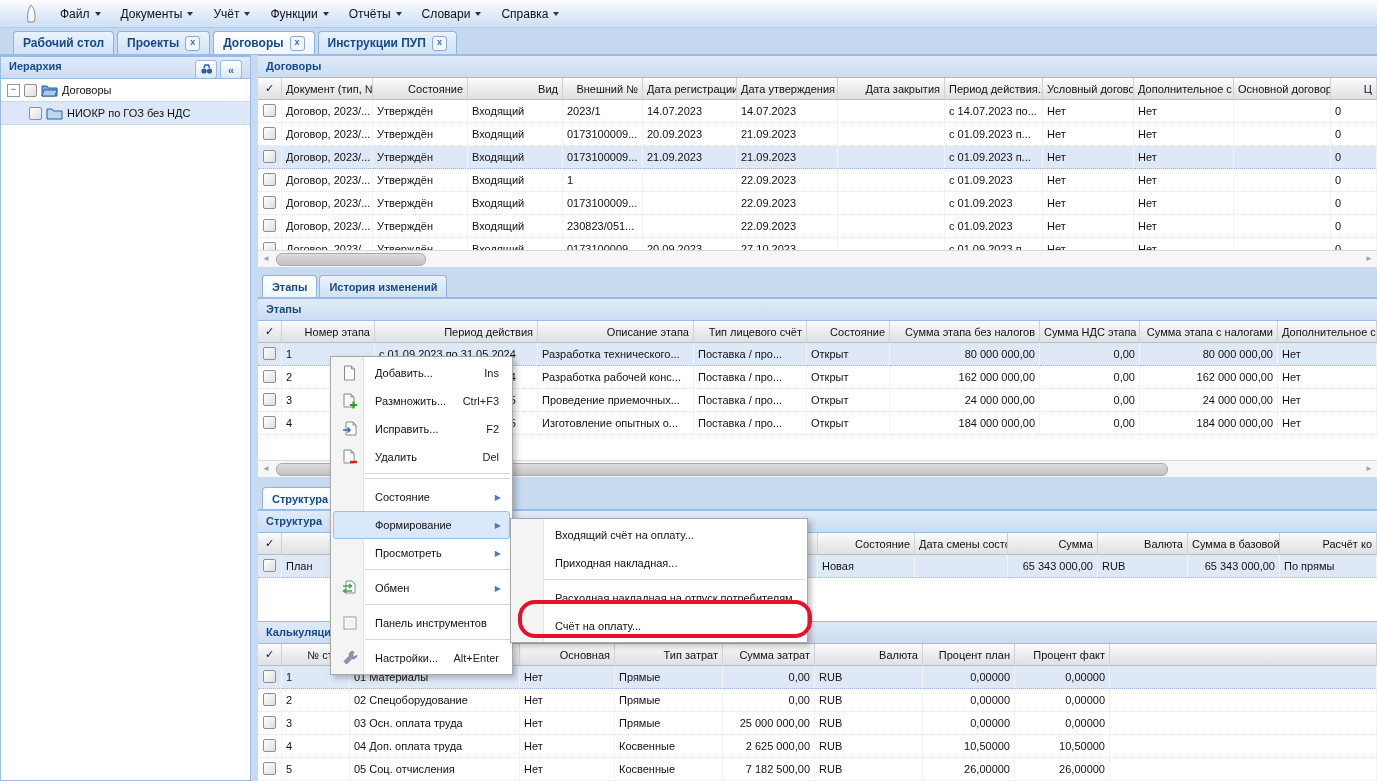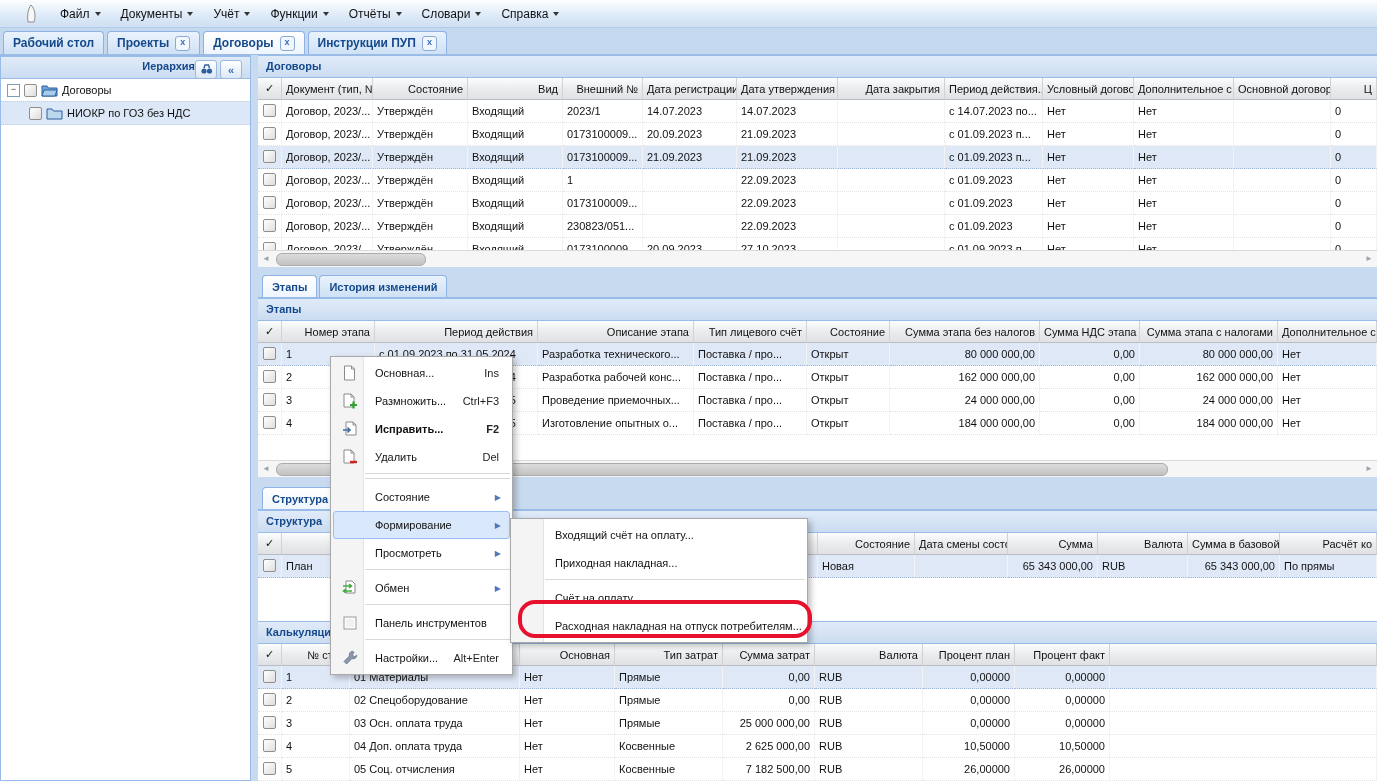--- a/index.html
+++ b/index.html
@@ -12,7 +12,7 @@
   .menu-item{display:flex;align-items:center;gap:5px;padding:4px 10px;font-size:12px;cursor:default}
   .menu-item .caret{width:0;height:0;border-left:3px solid transparent;border-right:3px solid transparent;border-top:4px solid #333}
   
-  .tabbar{height:26px;background:#c4d8ef;display:flex;align-items:flex-end;padding-left:3px;gap:3px;border-bottom:2px solid #9cbcE4}
+  .tabbar{height:26px;background:#c4d8ef;display:flex;align-items:flex-end;padding-left:13px;gap:3px;border-bottom:2px solid #9cbcE4}
   .tab{height:23px;box-sizing:border-box;display:flex;align-items:center;gap:6px;padding:0 9px;
        border:1px solid #8db2e3;border-bottom:none;border-radius:4px 4px 0 0;
        background:linear-gradient(#eaf3fd,#cfe1f5);color:#15498b;font-weight:bold;font-size:12px}

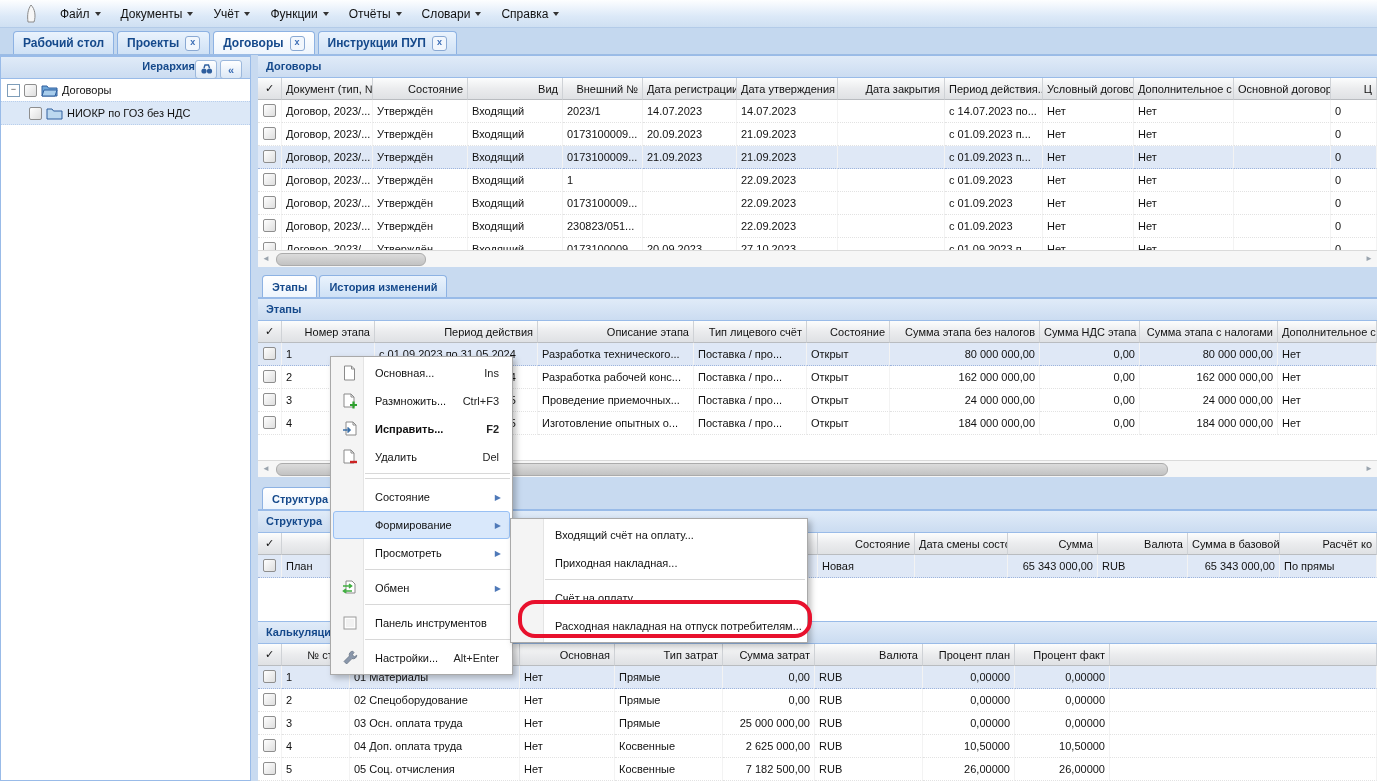--- a/index.html
+++ b/index.html
@@ -28,7 +28,7 @@
   .panel-header{height:23px;box-sizing:border-box;background:linear-gradient(#e0ebf8,#cbdcf1);
                 border:1px solid #99bbe8;border-left:none;border-right:none;
                 color:#15498b;font-weight:bold;padding:4px 8px 0 8px}
-  .sidebar .panel-header{border-left:none;display:flex;justify-content:flex-end;align-items:flex-start;padding-top:3px}
+  .sidebar .panel-header{border-left:none;display:flex;justify-content:space-between;align-items:flex-start;padding-top:3px}
   .hdr-tools{display:flex;gap:3px}
   .tool-btn{width:20px;height:17px;border:1px solid #9cb8dc;border-radius:3px;background:linear-gradient(#fff,#dce8f6);
             display:flex;align-items:center;justify-content:center;color:#3b6db5;font-weight:bold;font-size:11px;line-height:10px}

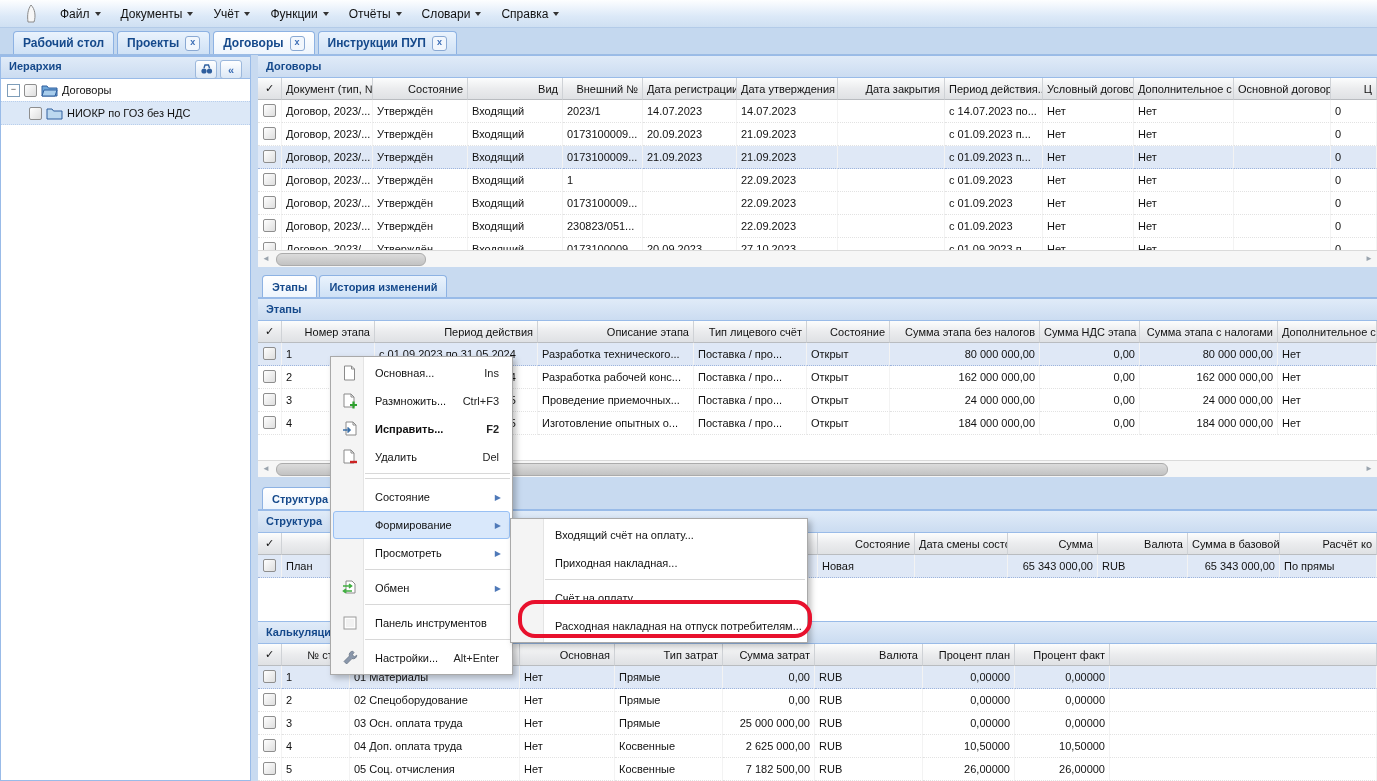--- a/index.html
+++ b/index.html
@@ -565,7 +565,7 @@
           <path d="M9.5 1 v3 h3" fill="none" stroke="#8a8a8a"></path>
         </svg>
       </span>
-      <span class="lbl">Основная...</span>
+      <span class="lbl">Добавить...</span>
       <span class="sc">Ins</span>
     </div>
     <div class="ctx-item">

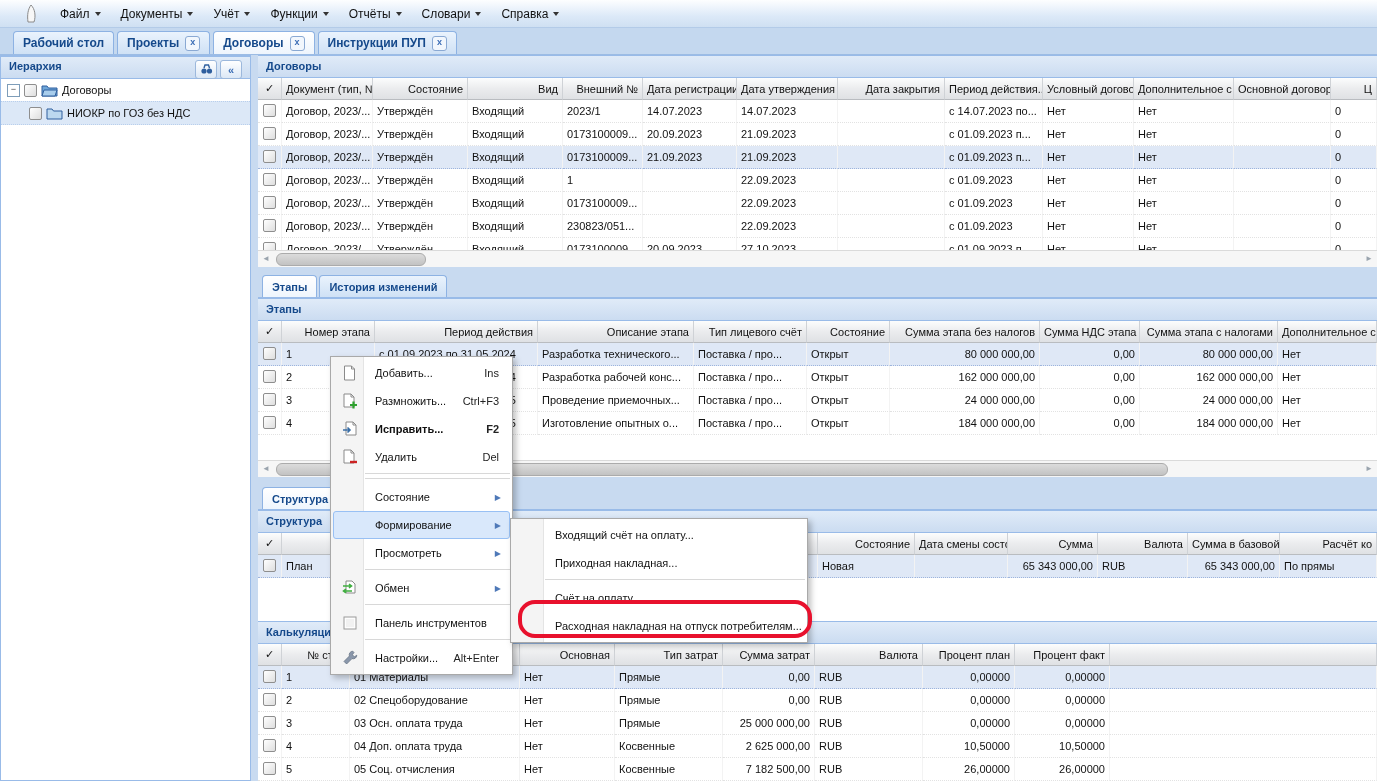--- a/index.html
+++ b/index.html
@@ -60,7 +60,7 @@
   .ctx-item .lbl{flex:1;padding-left:10px;white-space:nowrap}
   .ctx-item .sc{padding-right:10px;color:#222}
   .ctx-item .sub{padding-right:8px;color:#4f79b8;font-size:8px}
-  .ctx-item.bold .lbl,.ctx-item.bold .sc{font-weight:bold}
+  .ctx-item.bold .lbl,.ctx-item.bold .sc{font-weight:normal}
   .ctx-item.hl{background:#d9e8fb;border-color:#98c0f4}
   .ctx-sep{border-top:1px solid #d8d8d8;margin:2px 2px 2px 34px;height:2px}
   

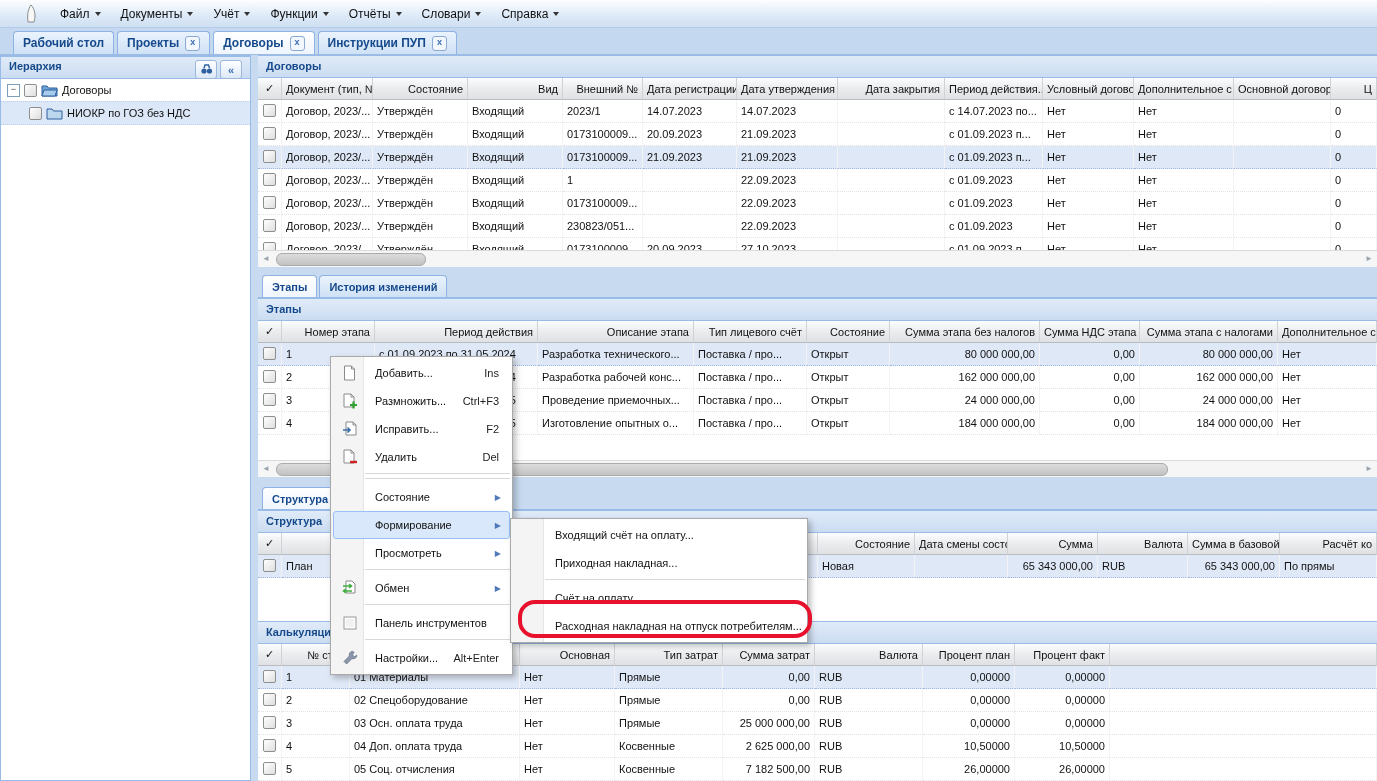--- a/index.html
+++ b/index.html
@@ -663,12 +663,12 @@
     <div class="ctx-sep"></div>
     <div class="ctx-item">
       <span class="ic"></span>
+      <span class="lbl">Расходная накладная на отпуск потребителям...</span>
+    </div>
+    <div class="ctx-item">
+      <span class="ic"></span>
       <span class="lbl">Счёт на оплату...</span>
     </div>
-    <div class="ctx-item">
-      <span class="ic"></span>
-      <span class="lbl">Расходная накладная на отпуск потребителям...</span>
-    </div>
   </div>
 
 <div class="annotation" style="left:518px;top:600px;width:286px;height:30px"></div>

